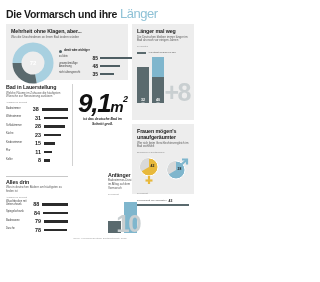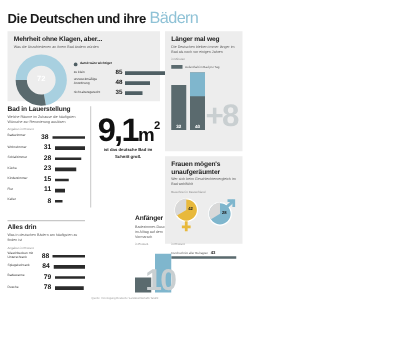--- a/index.html
+++ b/index.html
@@ -91,7 +91,7 @@
 
   <div class="header">
     <div class="title">
-      <span>Die Deutschen und ihre</span>
+      <span>Die Vormarsch und ihre</span>
       <span class="light">Bädern</span>
     </div>
   </div>

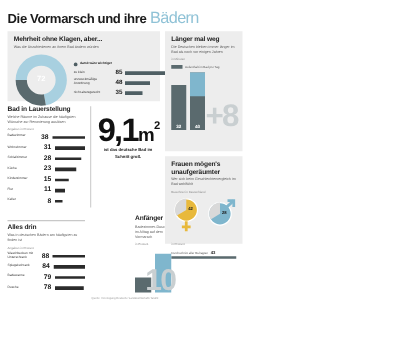--- a/index.html
+++ b/index.html
@@ -92,7 +92,7 @@
   <div class="header">
     <div class="title">
       <span>Die Vormarsch und ihre</span>
-      <span class="light">Bädern</span>
+      <span class="light">Länger</span>
     </div>
   </div>
 

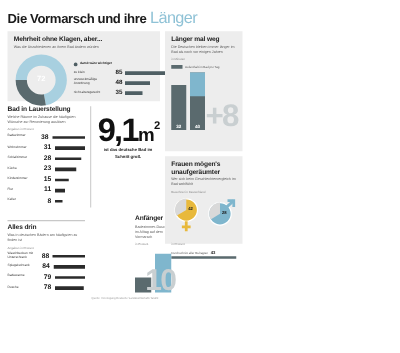--- a/index.html
+++ b/index.html
@@ -182,7 +182,7 @@
 
         <div class="vdiv"></div>
 
-        <div class="hero" style="width:54px; padding-top:8px;">
+        <div class="hero" style="width:54px; padding-top:8px;font-style:italic;">
           <div class="num"><span>9,1</span><small>m</small><sup>2</sup></div>
           <div class="cap">ist das deutsche Bad im Schnitt groß.</div>
         </div>

